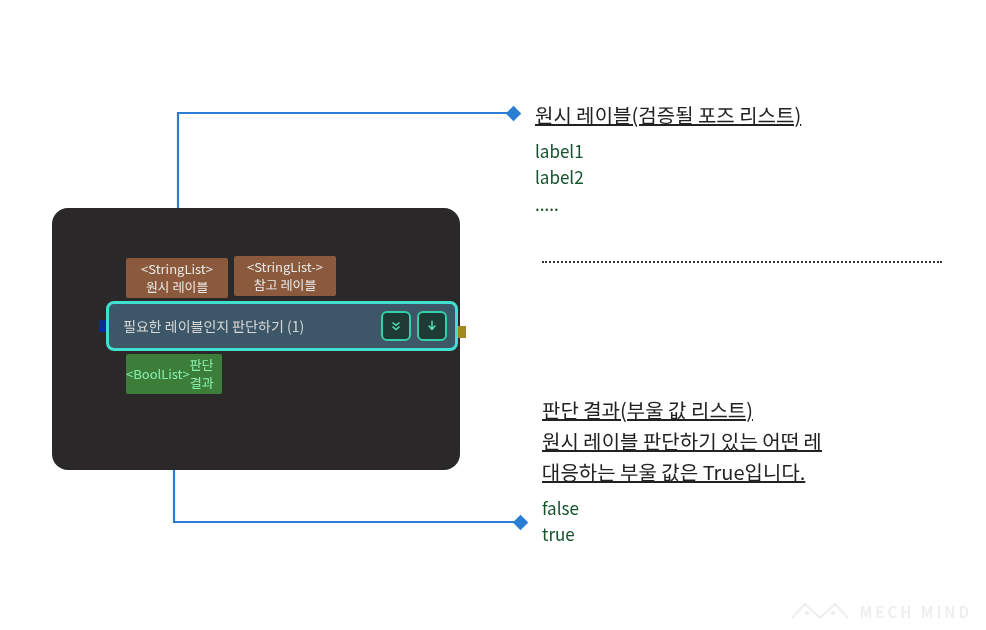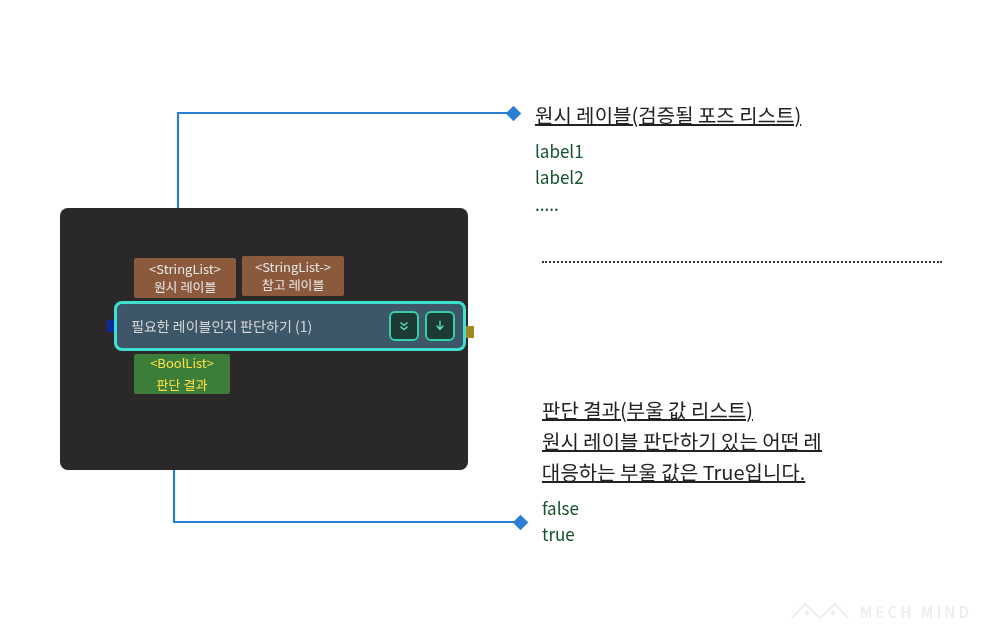--- a/index.html
+++ b/index.html
@@ -20,8 +20,7 @@
       width: 408px;
       height: 262px;
       background: #2a2828;
-      border-radius: 8px;
-      margin-left: 8px;
+      border-radius: 16px;
     }
 
     

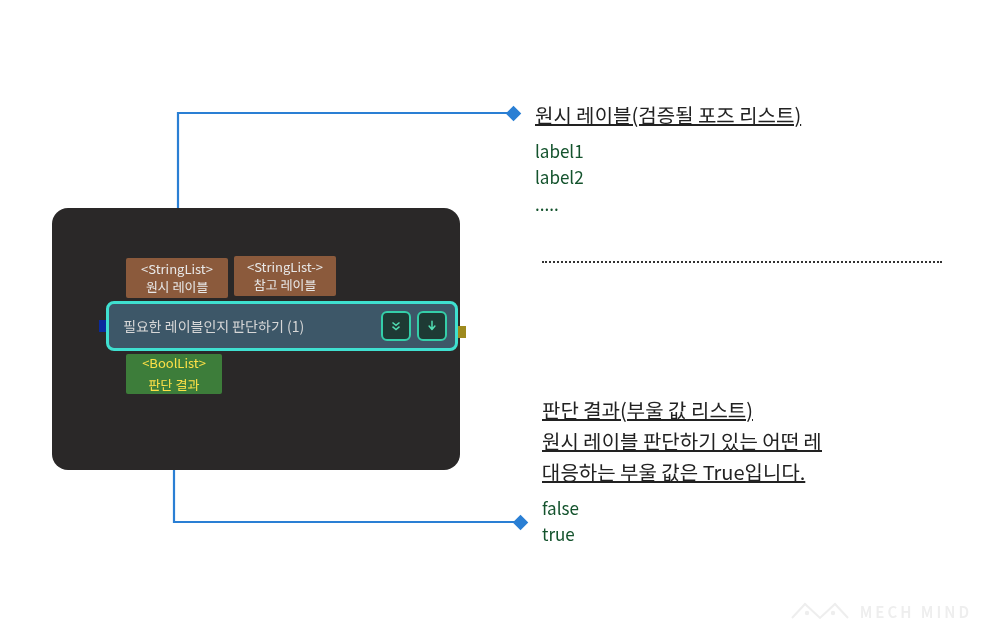--- a/index.html
+++ b/index.html
@@ -89,12 +89,12 @@
       height: 40px;
       background: #3d7d3a;
       border-radius: 2px;
-      color: #fde047;
+      color: #86efac;
       font-size: 13px;
       display: flex;
-      flex-direction: column;
-      align-items: center;
-      justify-content: space-between;
+      flex-direction: row;
+      align-items: center;
+      justify-content: center;
       line-height: 1.35;
     }
 

